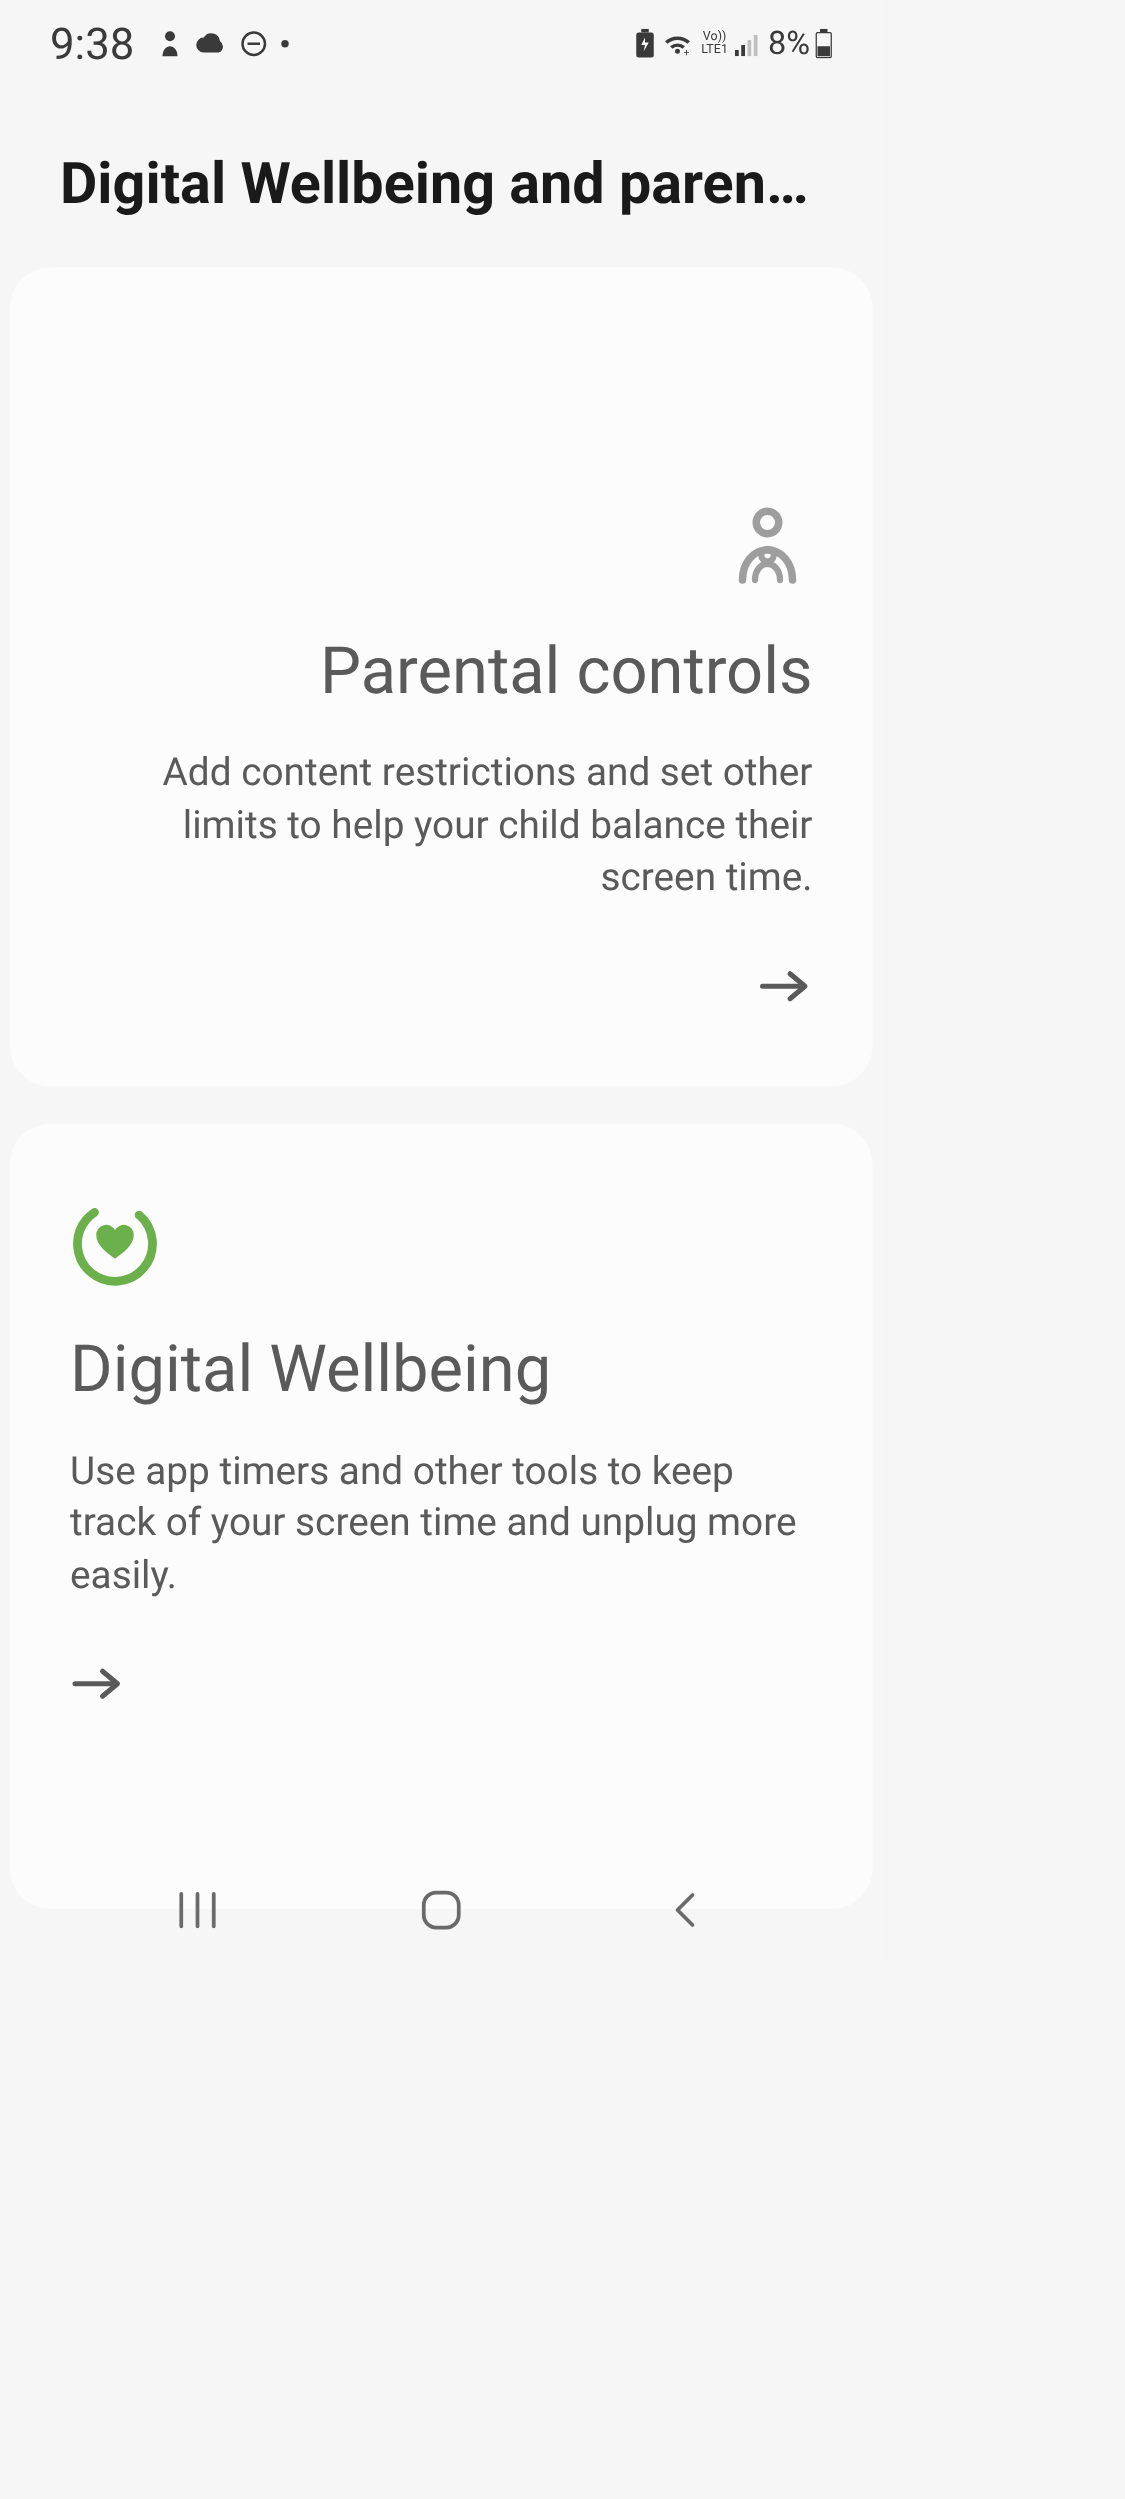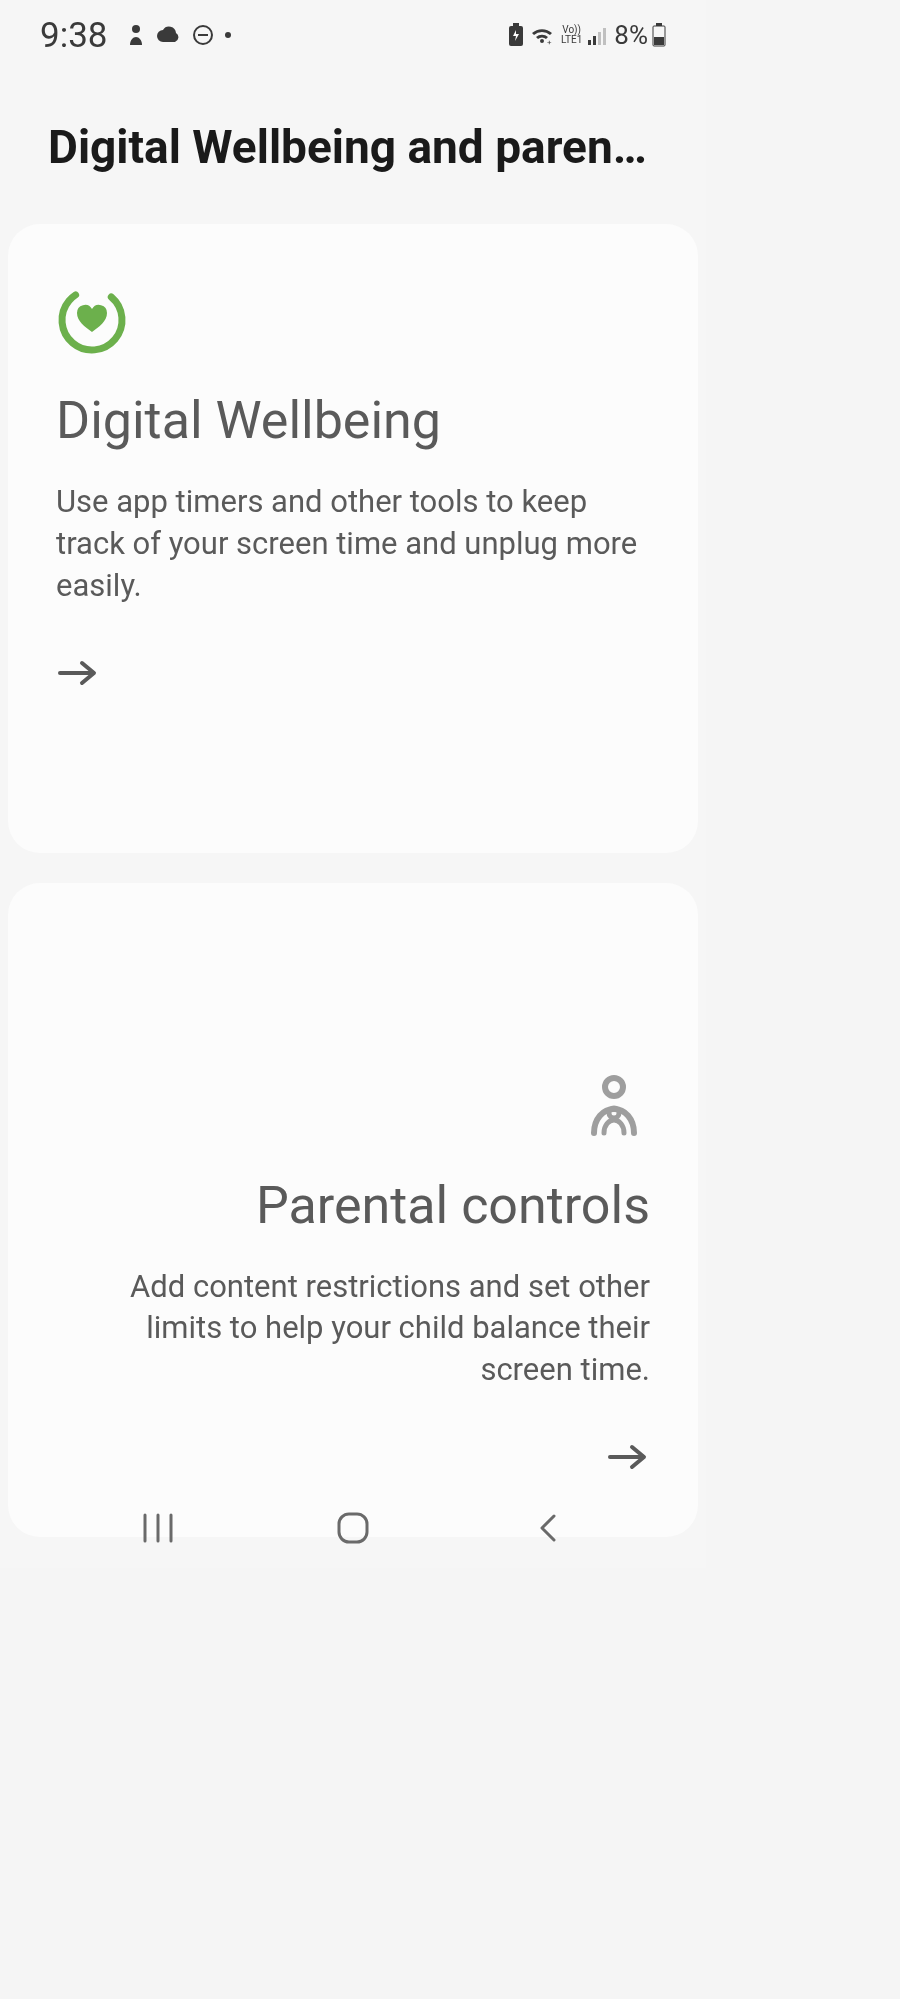--- a/index.html
+++ b/index.html
@@ -200,23 +200,6 @@
 
   <h1 class="page-title">Digital Wellbeing and parental c…</h1>
 
-  <div class="card card-1">
-    <div class="icon-wrap">
-      <svg width="72" height="72" viewBox="0 0 72 72">
-        <circle cx="36" cy="36" r="30" fill="none" stroke="#6cb04c" stroke-width="7" stroke-dasharray="150 40" stroke-linecap="round" transform="rotate(-50 36 36)"></circle>
-        <path d="M36 48c-7-5-15-11-15-19a8 8 0 0 1 15-4 8 8 0 0 1 15 4c0 8-8 14-15 19z" fill="#6cb04c"></path>
-      </svg>
-    </div>
-    <h2 class="card-title">Digital Wellbeing</h2>
-    <p class="card-desc">Use app timers and other tools to keep track of your screen time and unplug more easily.</p>
-    <div class="arrow">
-      <svg width="44" height="32" viewBox="0 0 44 32">
-        <line x1="4" y1="16" x2="36" y2="16" stroke="#5a5a5a" stroke-width="4" stroke-linecap="round"></line>
-        <polyline points="26,6 38,16 26,26" fill="none" stroke="#5a5a5a" stroke-width="4" stroke-linecap="round" stroke-linejoin="round"></polyline>
-      </svg>
-    </div>
-  </div>
-
   <div class="card card-2">
     <div class="icon-wrap">
       <svg width="72" height="72" viewBox="0 0 72 72">
@@ -236,6 +219,23 @@
     </div>
   </div>
 
+  <div class="card card-1">
+    <div class="icon-wrap">
+      <svg width="72" height="72" viewBox="0 0 72 72">
+        <circle cx="36" cy="36" r="30" fill="none" stroke="#6cb04c" stroke-width="7" stroke-dasharray="150 40" stroke-linecap="round" transform="rotate(-50 36 36)"></circle>
+        <path d="M36 48c-7-5-15-11-15-19a8 8 0 0 1 15-4 8 8 0 0 1 15 4c0 8-8 14-15 19z" fill="#6cb04c"></path>
+      </svg>
+    </div>
+    <h2 class="card-title">Digital Wellbeing</h2>
+    <p class="card-desc">Use app timers and other tools to keep track of your screen time and unplug more easily.</p>
+    <div class="arrow">
+      <svg width="44" height="32" viewBox="0 0 44 32">
+        <line x1="4" y1="16" x2="36" y2="16" stroke="#5a5a5a" stroke-width="4" stroke-linecap="round"></line>
+        <polyline points="26,6 38,16 26,26" fill="none" stroke="#5a5a5a" stroke-width="4" stroke-linecap="round" stroke-linejoin="round"></polyline>
+      </svg>
+    </div>
+  </div>
+
   <div class="nav-bar">
     <div class="nav-btn">
       <svg width="34" height="30" viewBox="0 0 34 30">

